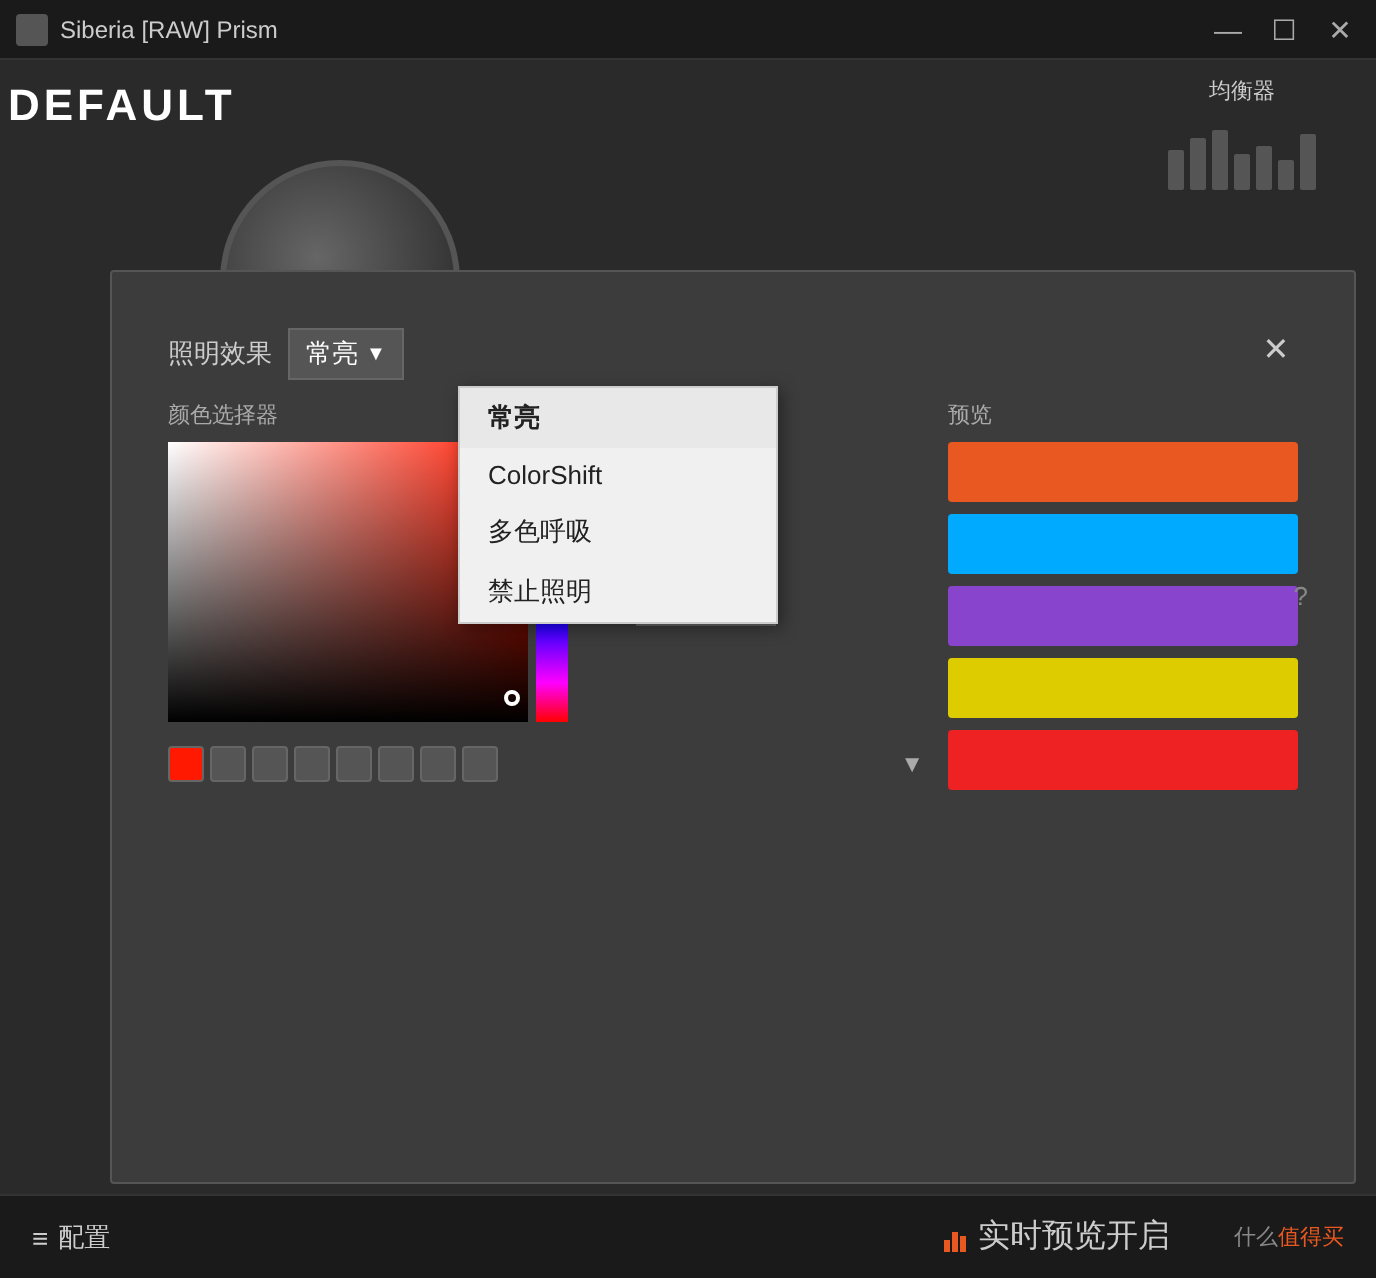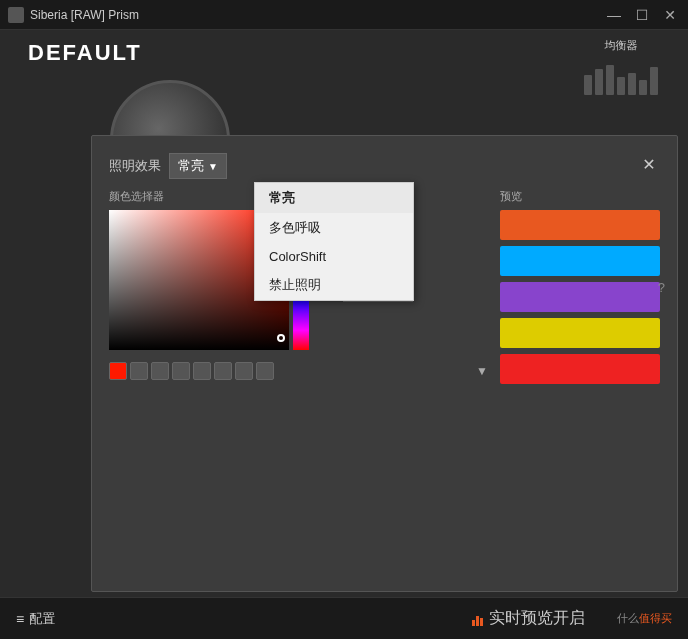--- a/index.html
+++ b/index.html
@@ -58,7 +58,7 @@
     .default-label {
       position: absolute;
       top: 10px;
-      left: 28px;
+      left: 4px;
       color: #fff;
       font-size: 22px;
       font-weight: bold;

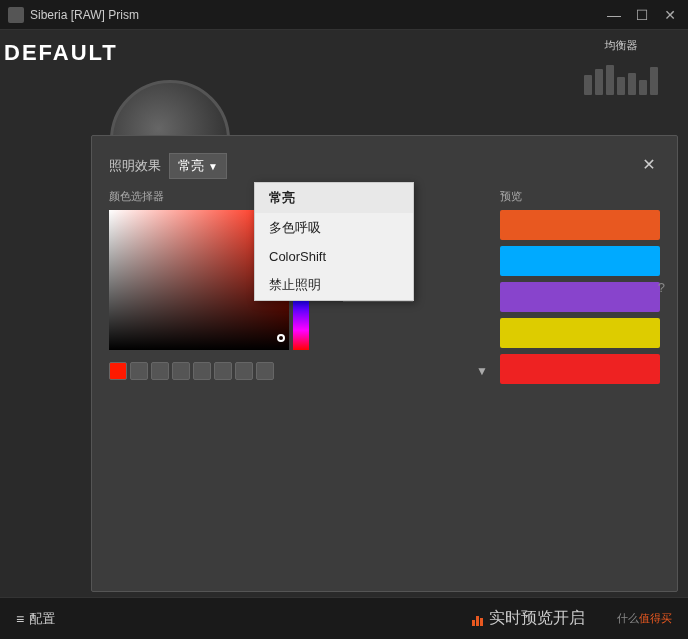--- a/index.html
+++ b/index.html
@@ -117,8 +117,7 @@
       background: #3c3c3c;
       border: 1px solid #555;
       border-radius: 2px;
-      padding: 17px;
-      margin-left: 36px;
+      padding: 28px;
     }
 
     

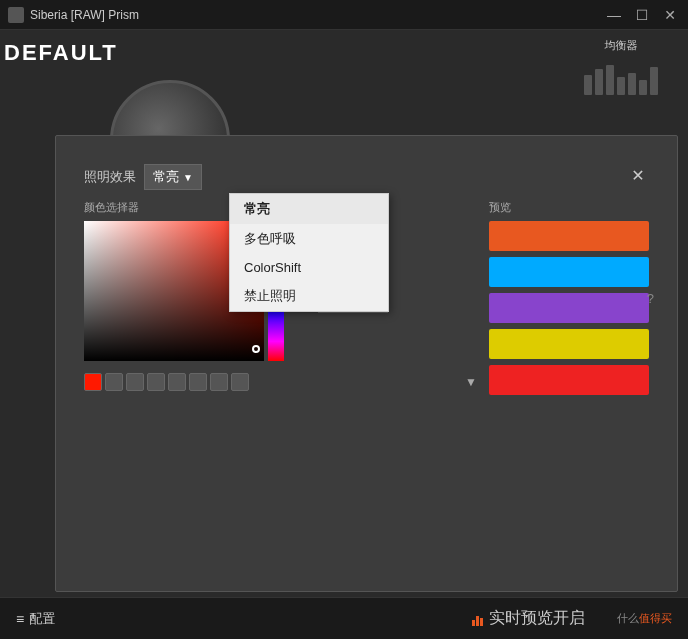--- a/index.html
+++ b/index.html
@@ -342,7 +342,7 @@
 
     
     .preview-section {
-      width: 160px;
+      width: 175px;
     }
     .preview-label {
       color: #aaa;

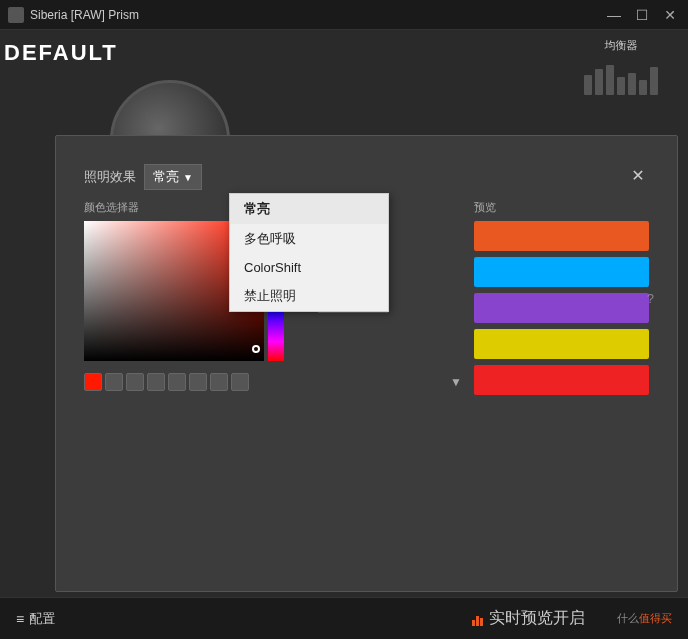--- a/index.html
+++ b/index.html
@@ -491,8 +491,8 @@
 
         <div class="dropdown-menu">
           <div class="dropdown-item selected">常亮</div>
+          <div class="dropdown-item">ColorShift</div>
           <div class="dropdown-item">多色呼吸</div>
-          <div class="dropdown-item">ColorShift</div>
           <div class="dropdown-item">禁止照明</div>
         </div>
       </div>

